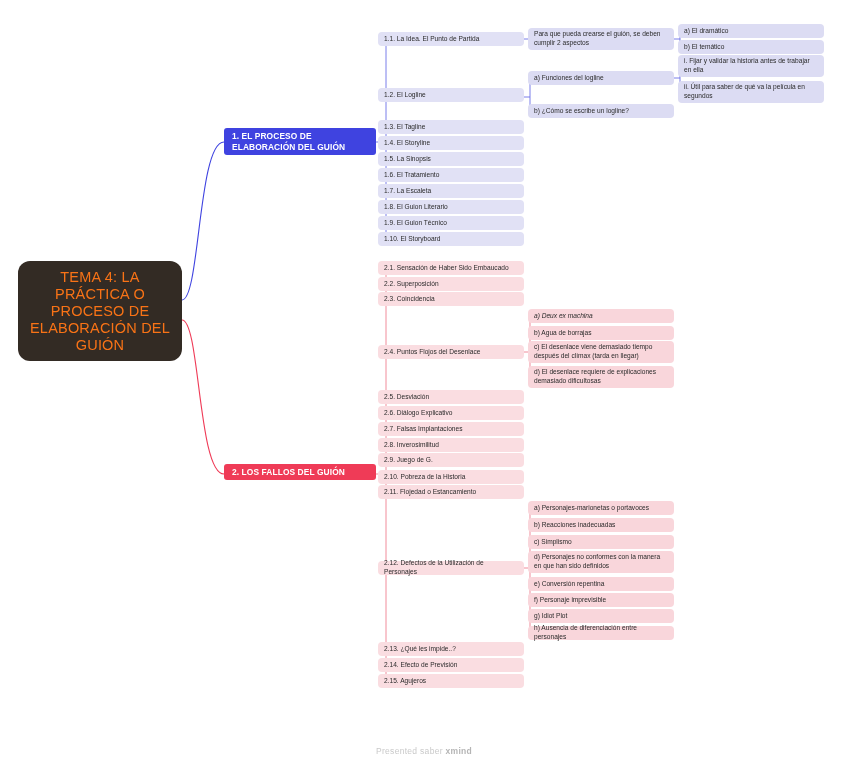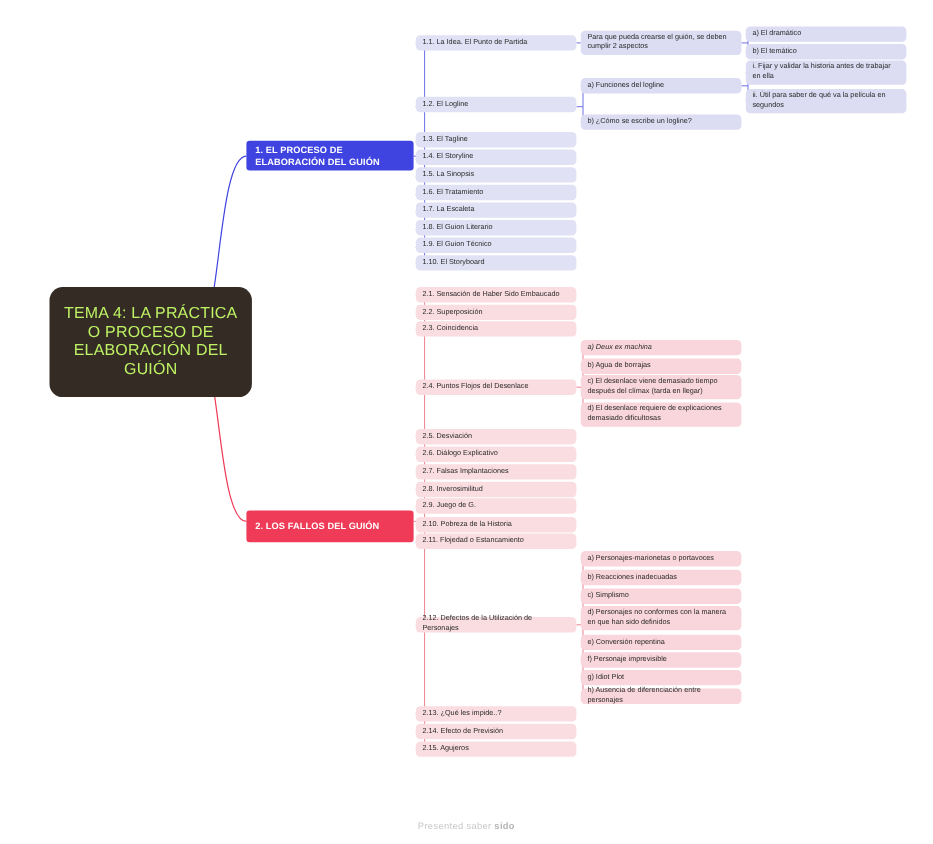--- a/index.html
+++ b/index.html
@@ -15,11 +15,11 @@
 
   
   .root{
-    left:18px;top:261px;width:184px;height:100px;
+    left:18px;top:261px;width:164px;height:100px;
     background:#332b24;border-radius:12px;
-    color:#bef264;font-size:14.5px;line-height:17px;
+    color:#f97316;font-size:14.5px;line-height:17px;
     display:flex;align-items:center;justify-content:center;text-align:center;
-    padding:4px 10px;letter-spacing:.2px;margin-left:27px;
+    padding:4px 10px;letter-spacing:.2px;
   }
 
   

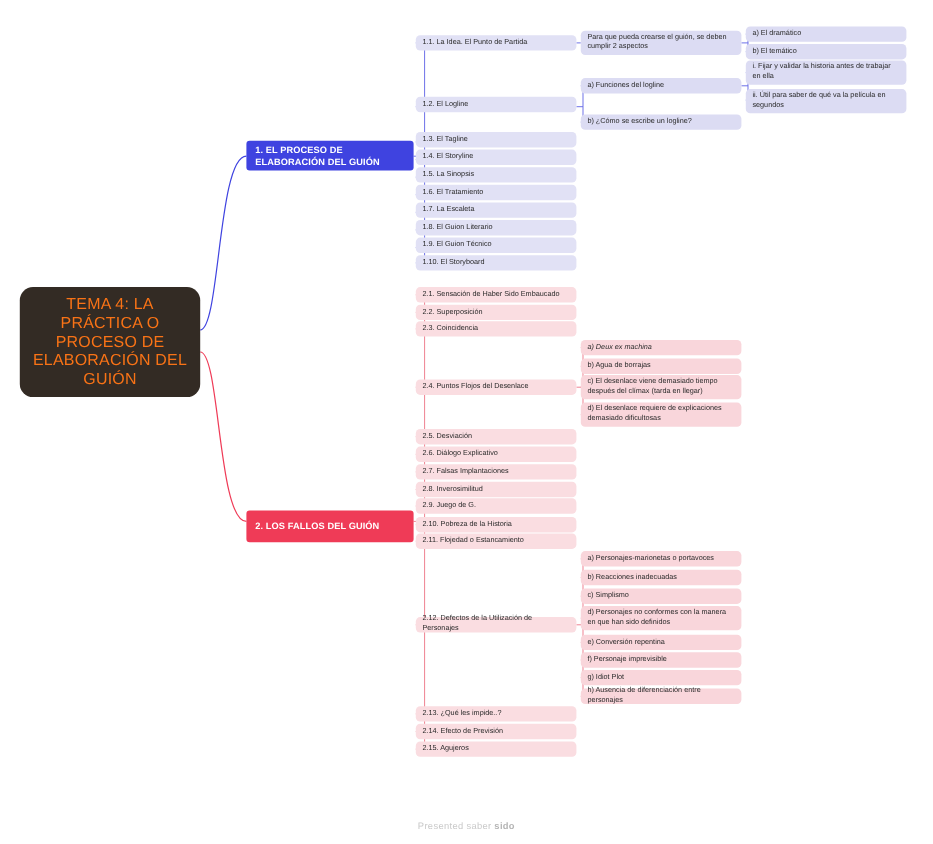--- a/index.html
+++ b/index.html
@@ -28,7 +28,7 @@
     display:flex;align-items:center;padding:4px 8px;letter-spacing:.1px;
   }
   .branch-blue{left:224px;top:128px;width:152px;height:27px;background:#3f43e0;}
-  .branch-pink{left:224px;top:464px;width:152px;height:29px;background:#ef3b57;}
+  .branch-pink{left:224px;top:464px;width:152px;height:16px;background:#ef3b57;}
 
   
   .sub{

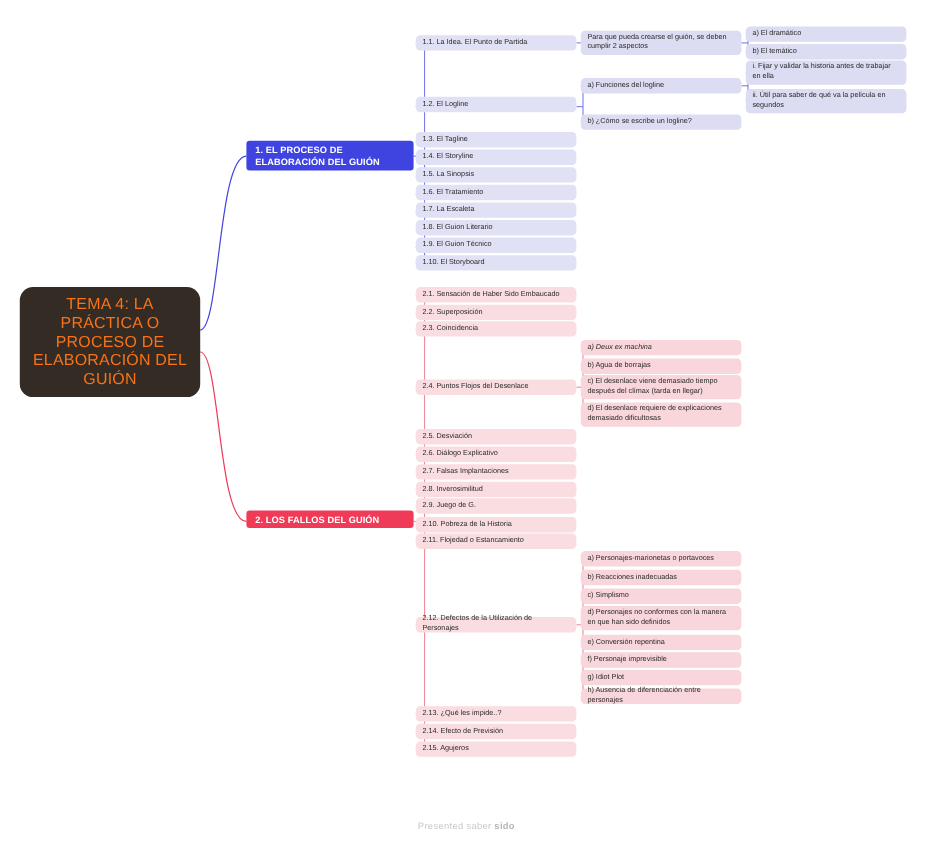--- a/index.html
+++ b/index.html
@@ -243,7 +243,7 @@
   </div>
 
   <div class="footer">
-    <span>Presented saber </span><b>sido</b>
+    <span>Presented saber </span><b>xmind</b>
   </div>
 
 </div>

